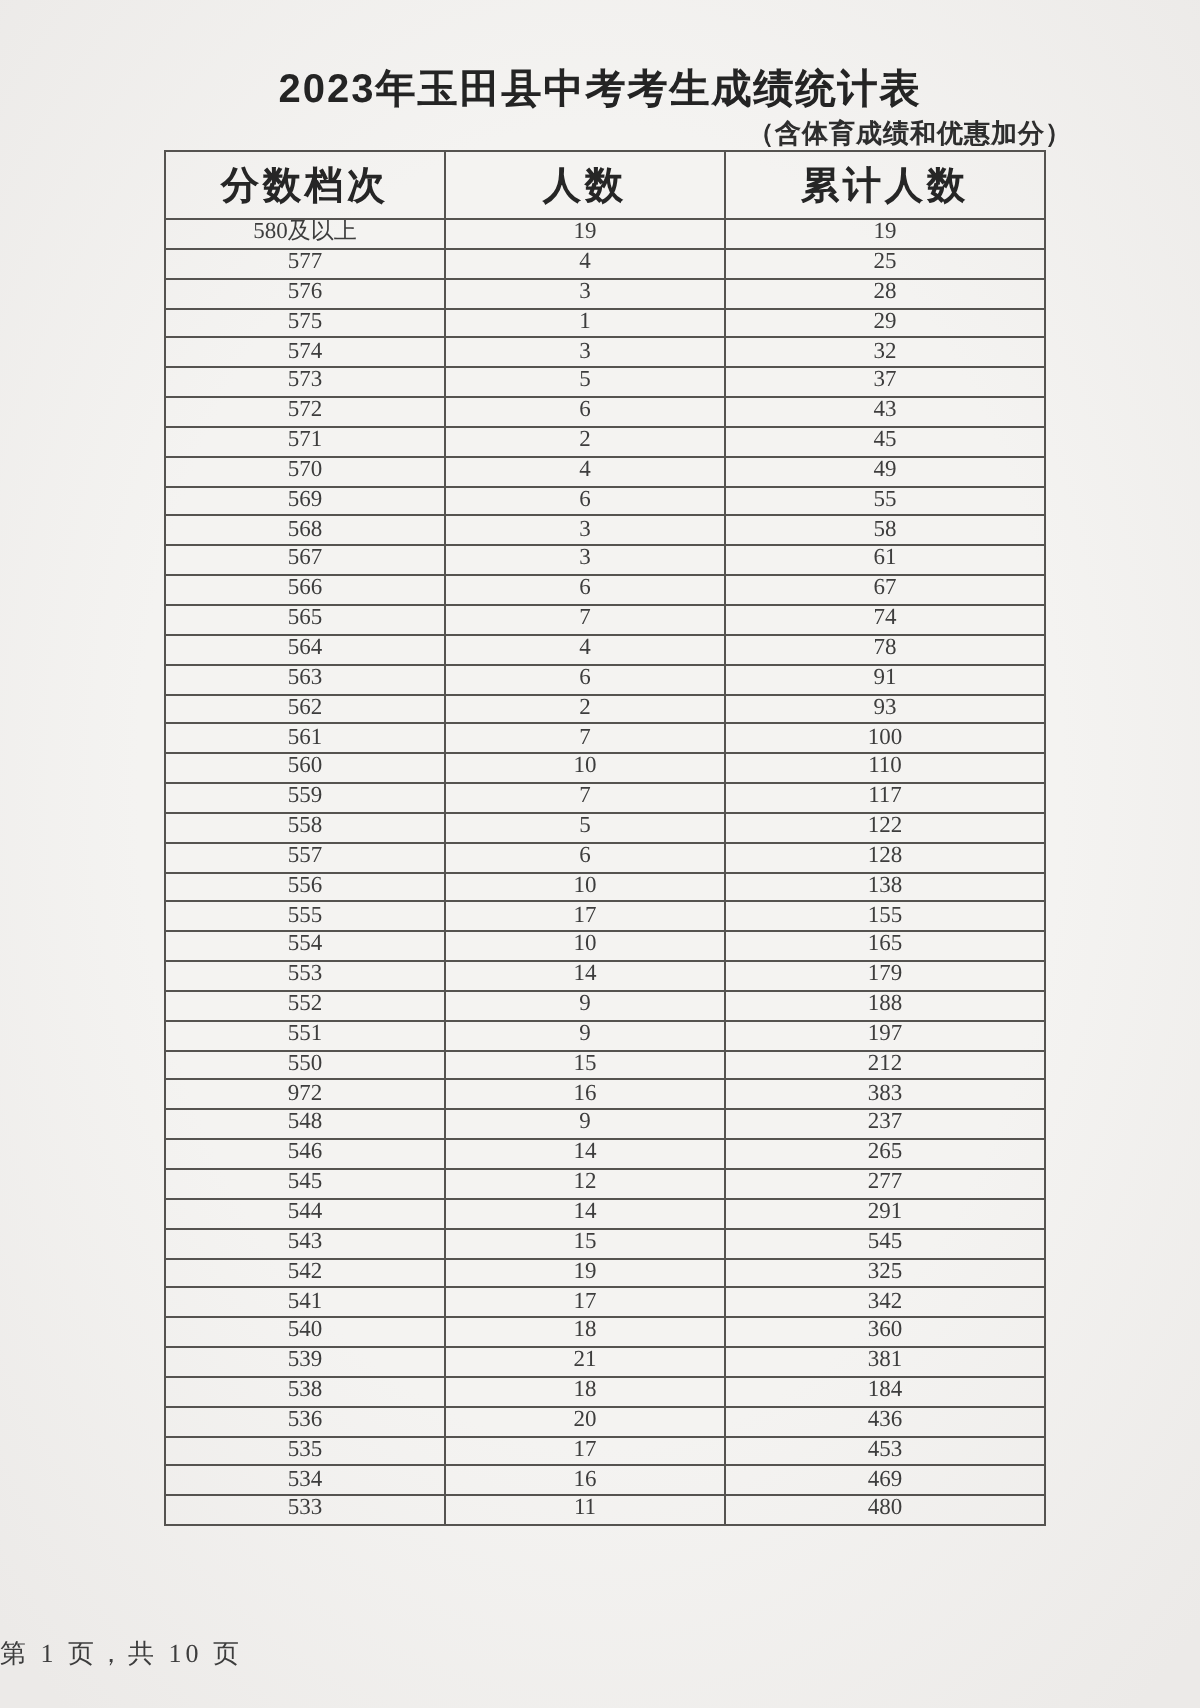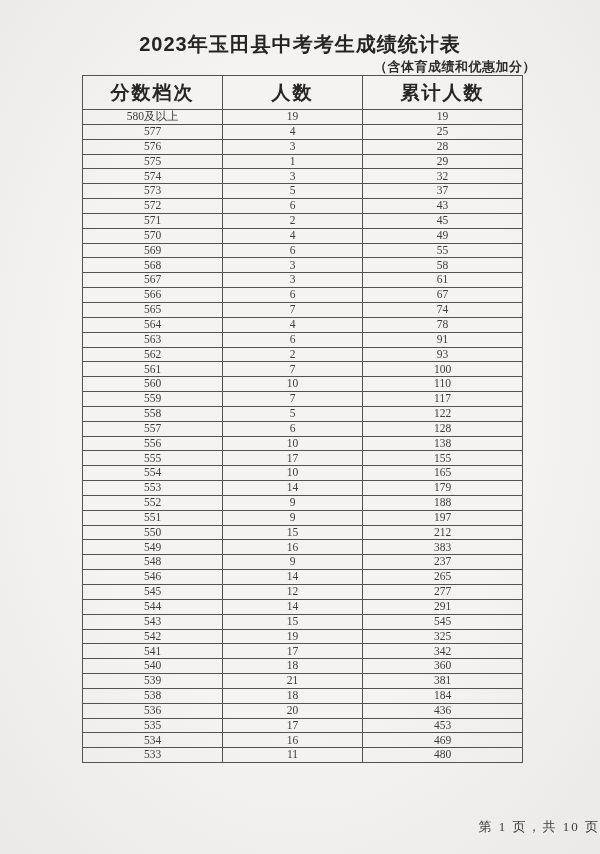--- a/index.html
+++ b/index.html
@@ -260,7 +260,7 @@
           <td>212</td>
         </tr>
         <tr>
-          <td>549</td>
+          <td>972</td>
           <td>16</td>
           <td>383</td>
         </tr>

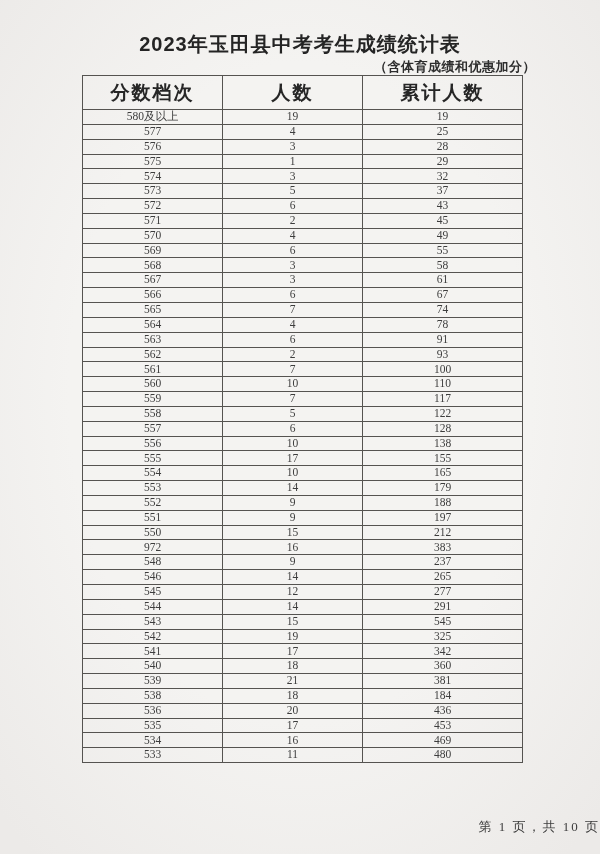--- a/index.html
+++ b/index.html
@@ -84,7 +84,7 @@
     top: 818px;
     left: 0;
     width: 600px;
-    text-align: right;
+    text-align: left;
     font-family: "Liberation Serif", "DejaVu Serif", serif;
     font-size: 13px;
     letter-spacing: 2px;

